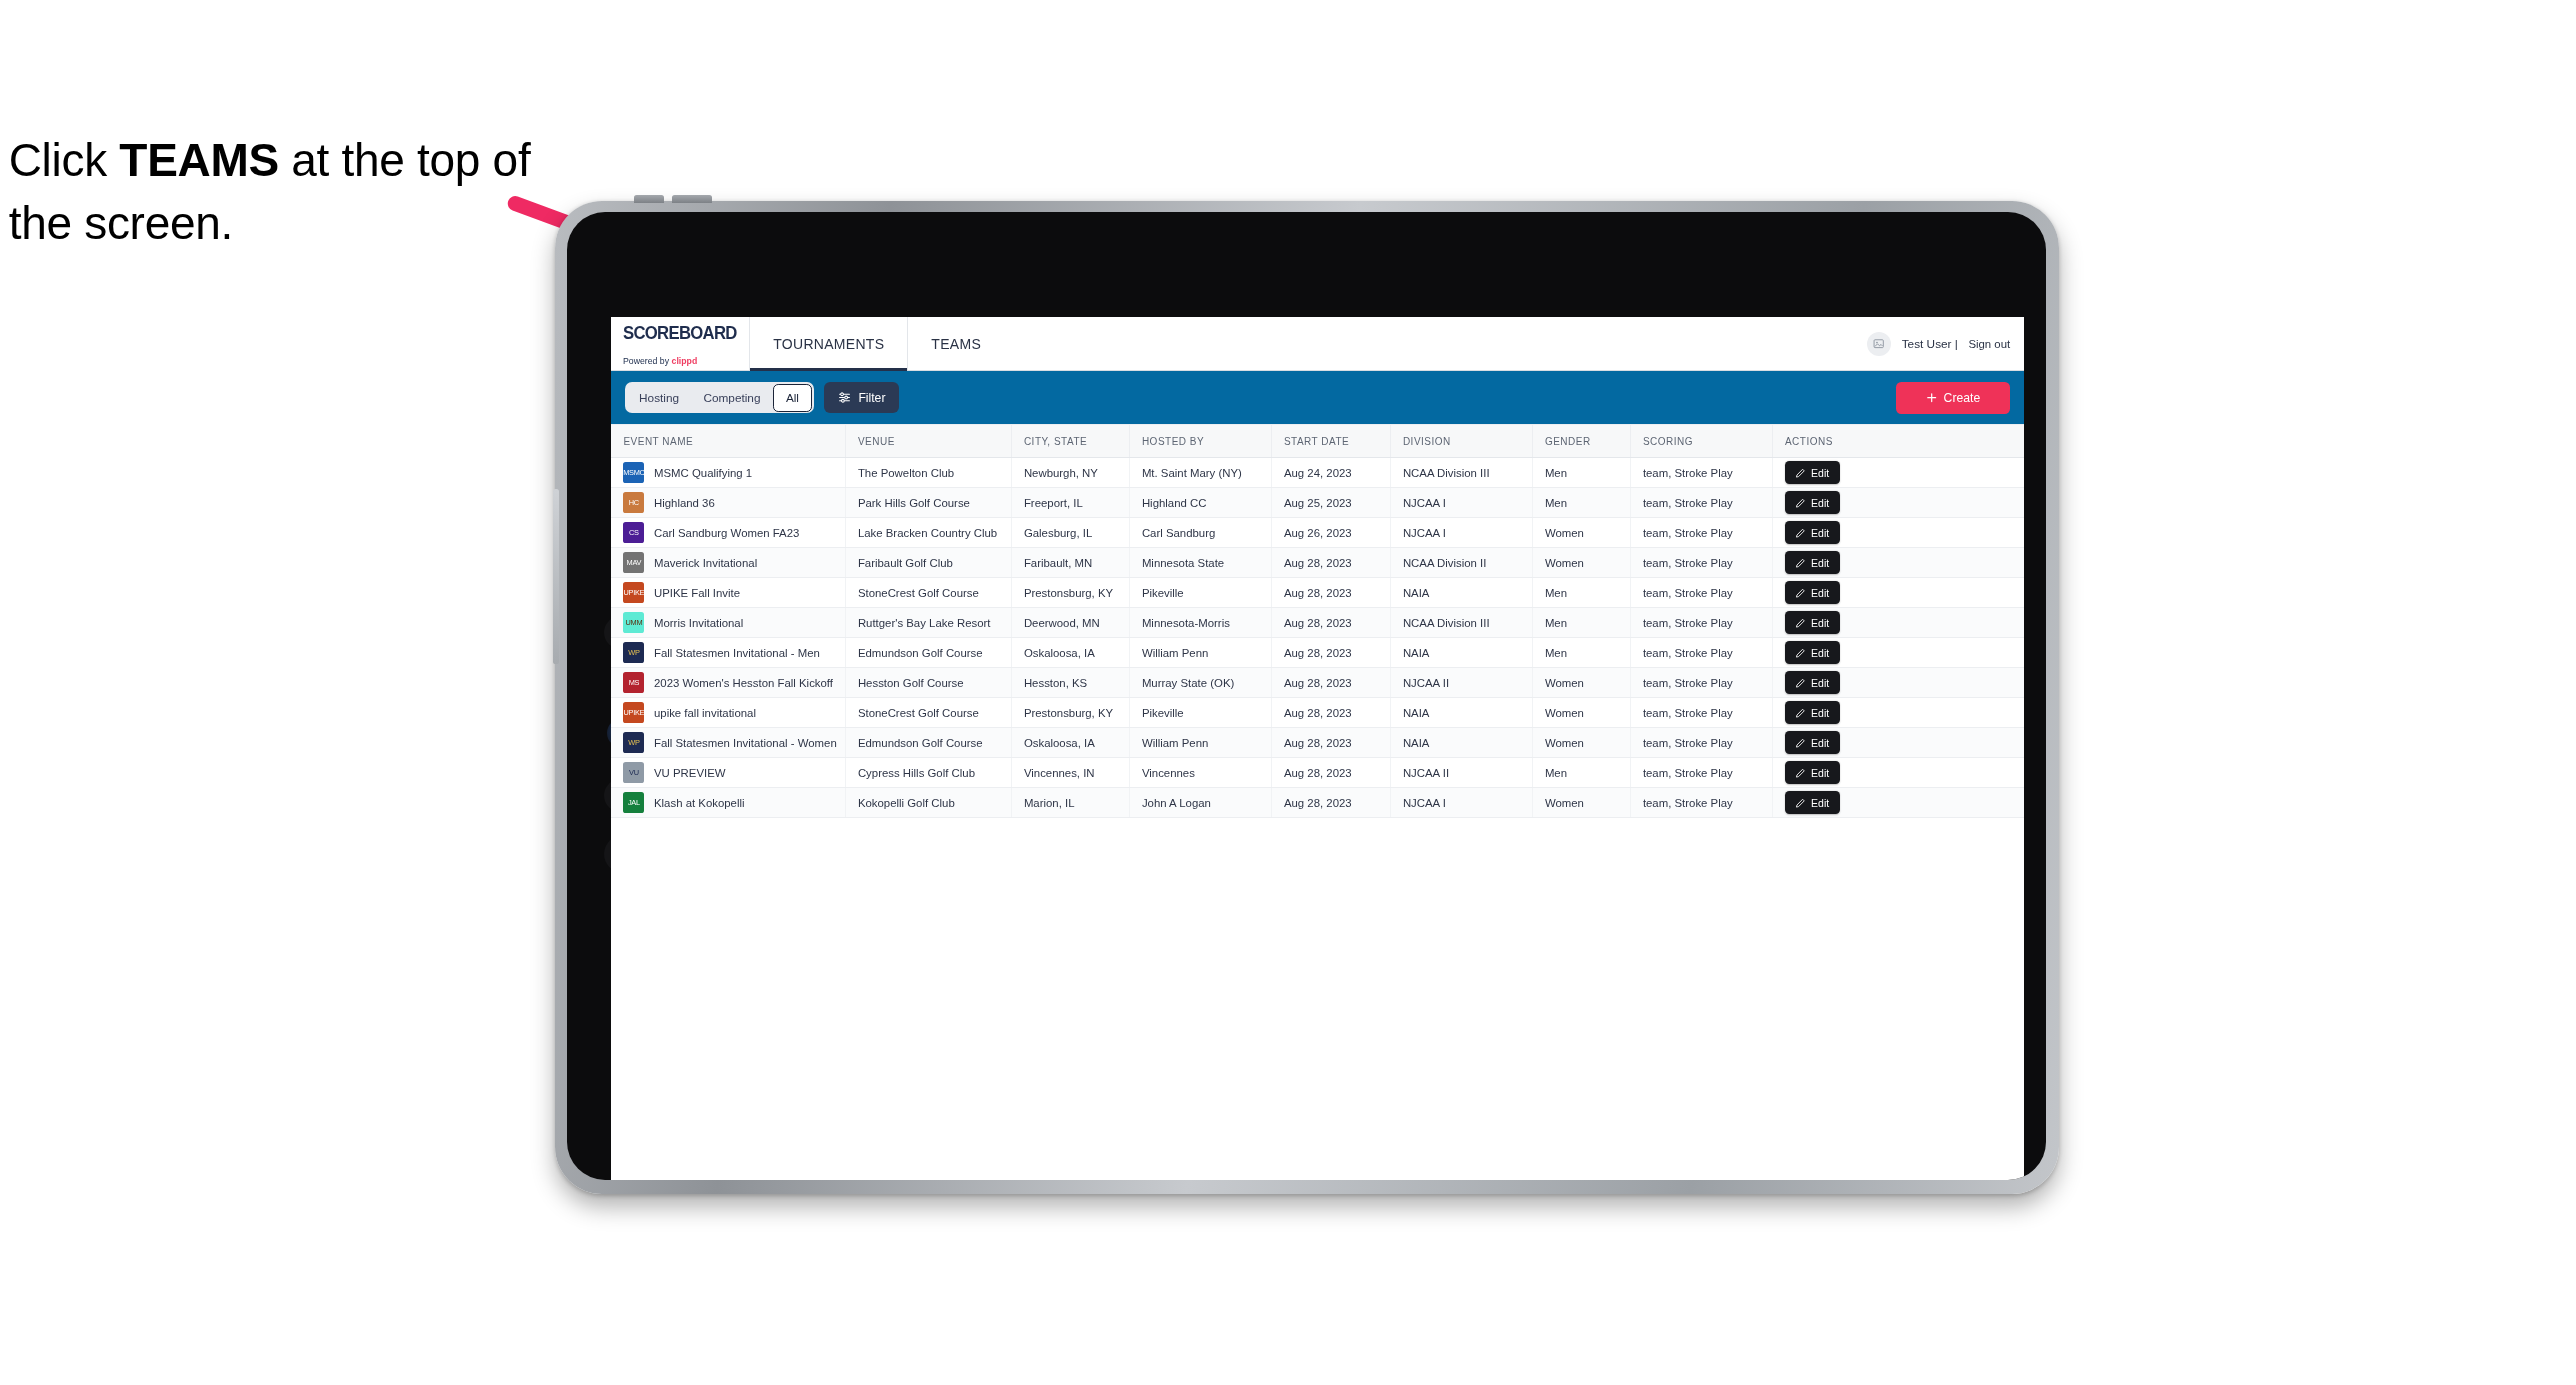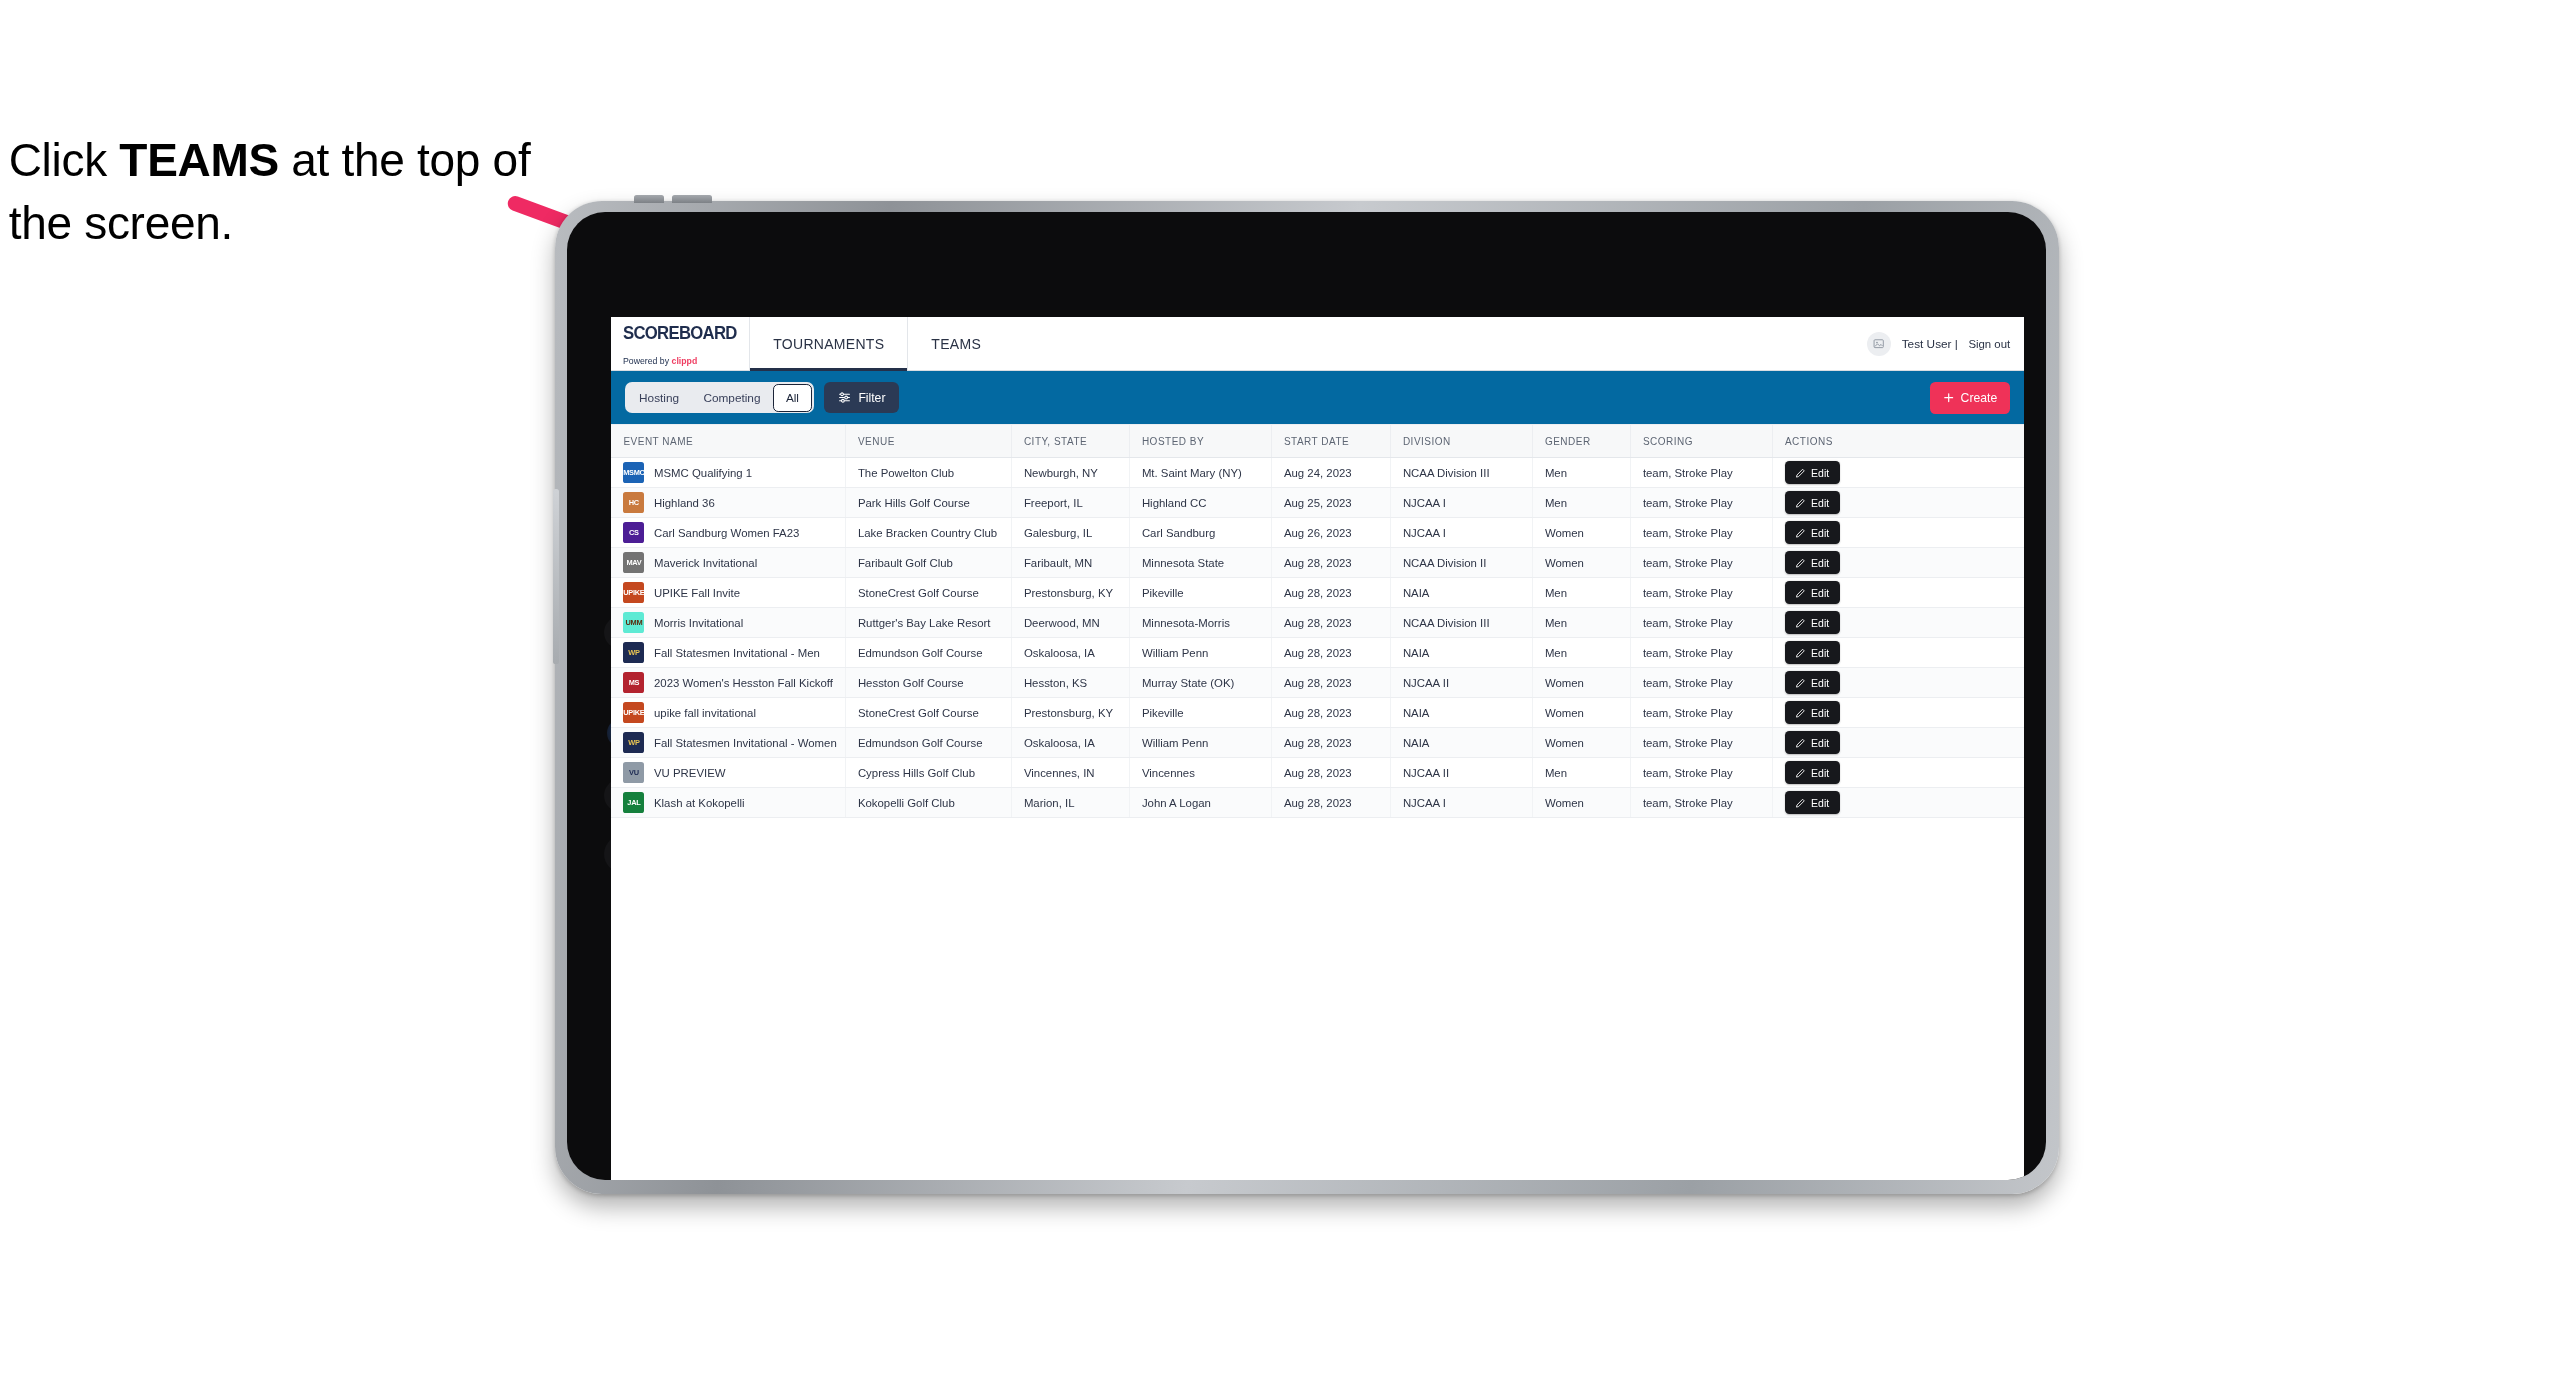--- a/index.html
+++ b/index.html
@@ -252,7 +252,7 @@
     display: flex;
     align-items: center;
     gap: 6.1px;
-    padding: 0 13px;
+    padding: 0 30px;
     font-size: 12.2px;
     cursor: pointer;
     font-family: "Liberation Sans", sans-serif;

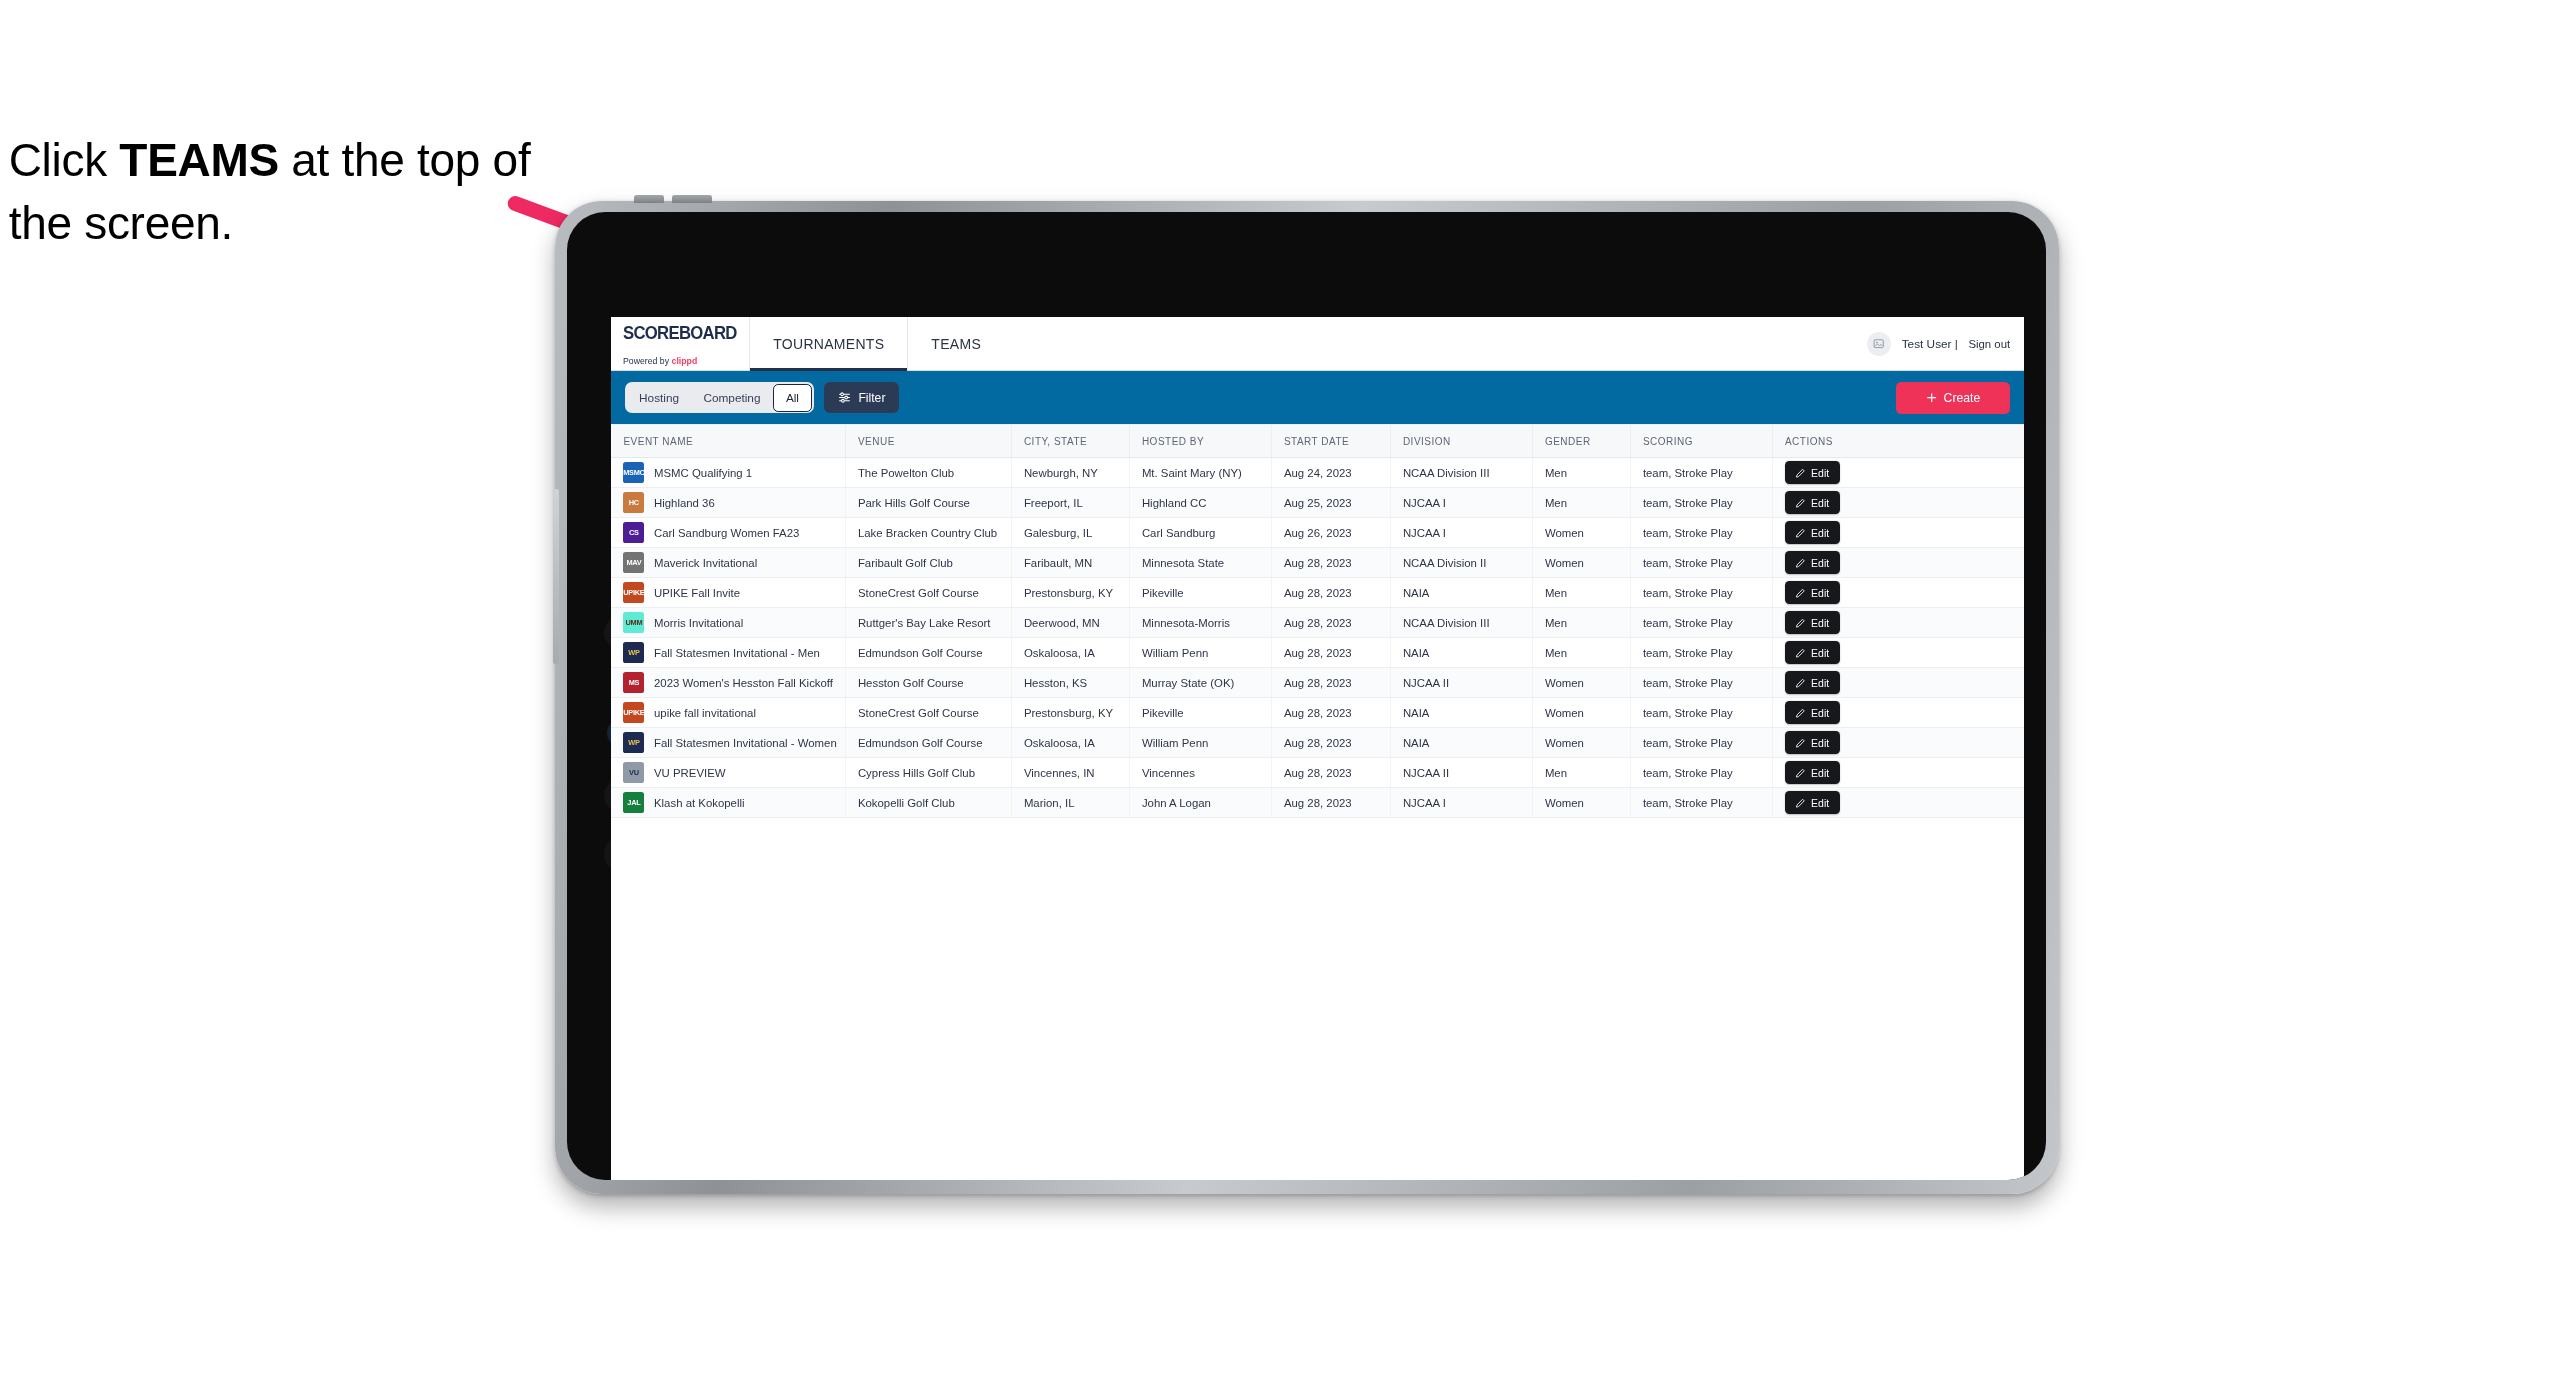--- a/index.html
+++ b/index.html
@@ -304,7 +304,7 @@
     align-items: center;
     justify-content: center;
     font-size: 7.4px;
-    font-weight: bold;
+    font-weight: normal;
     color: #fff;
     overflow: hidden;
     line-height: 1;

